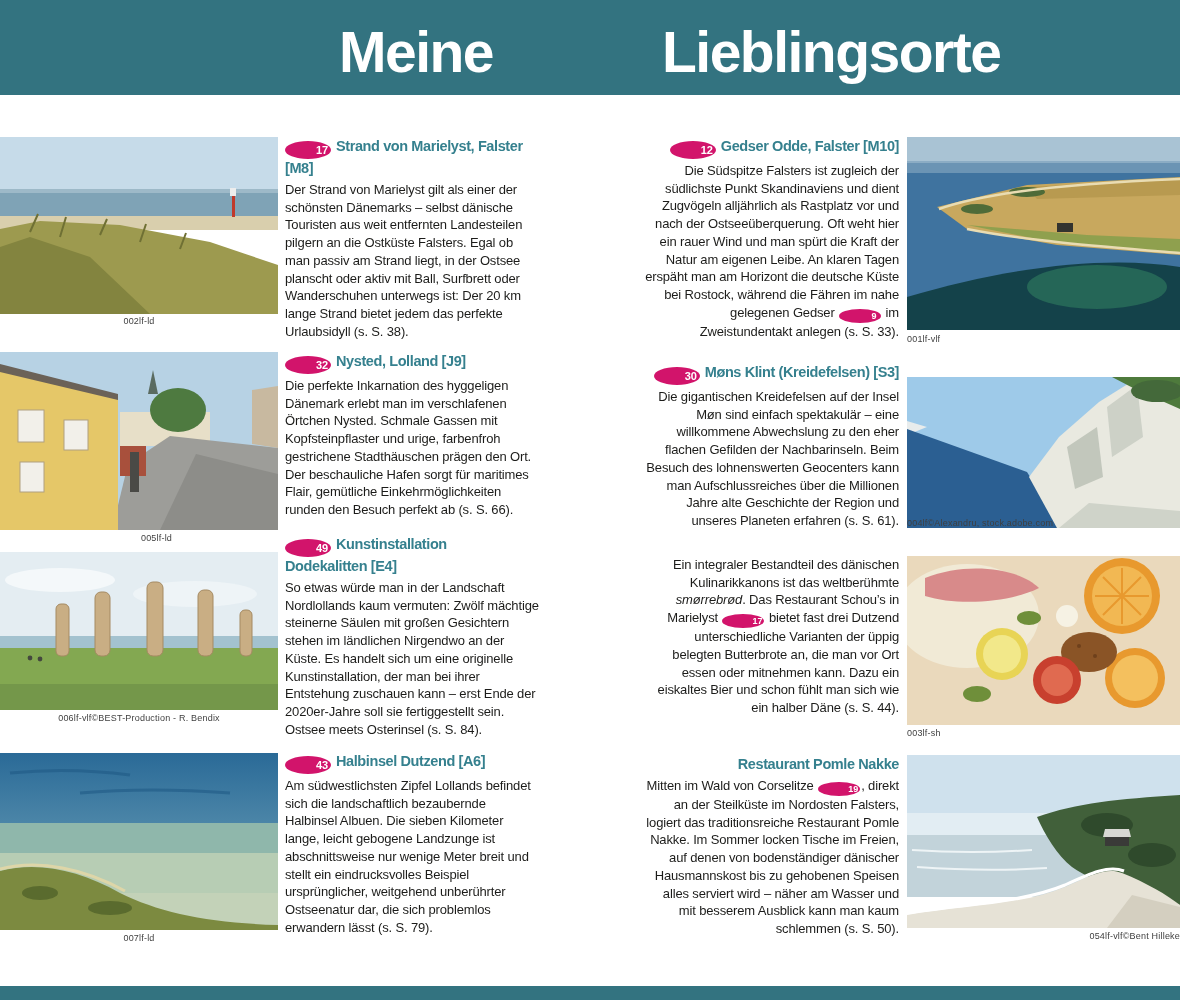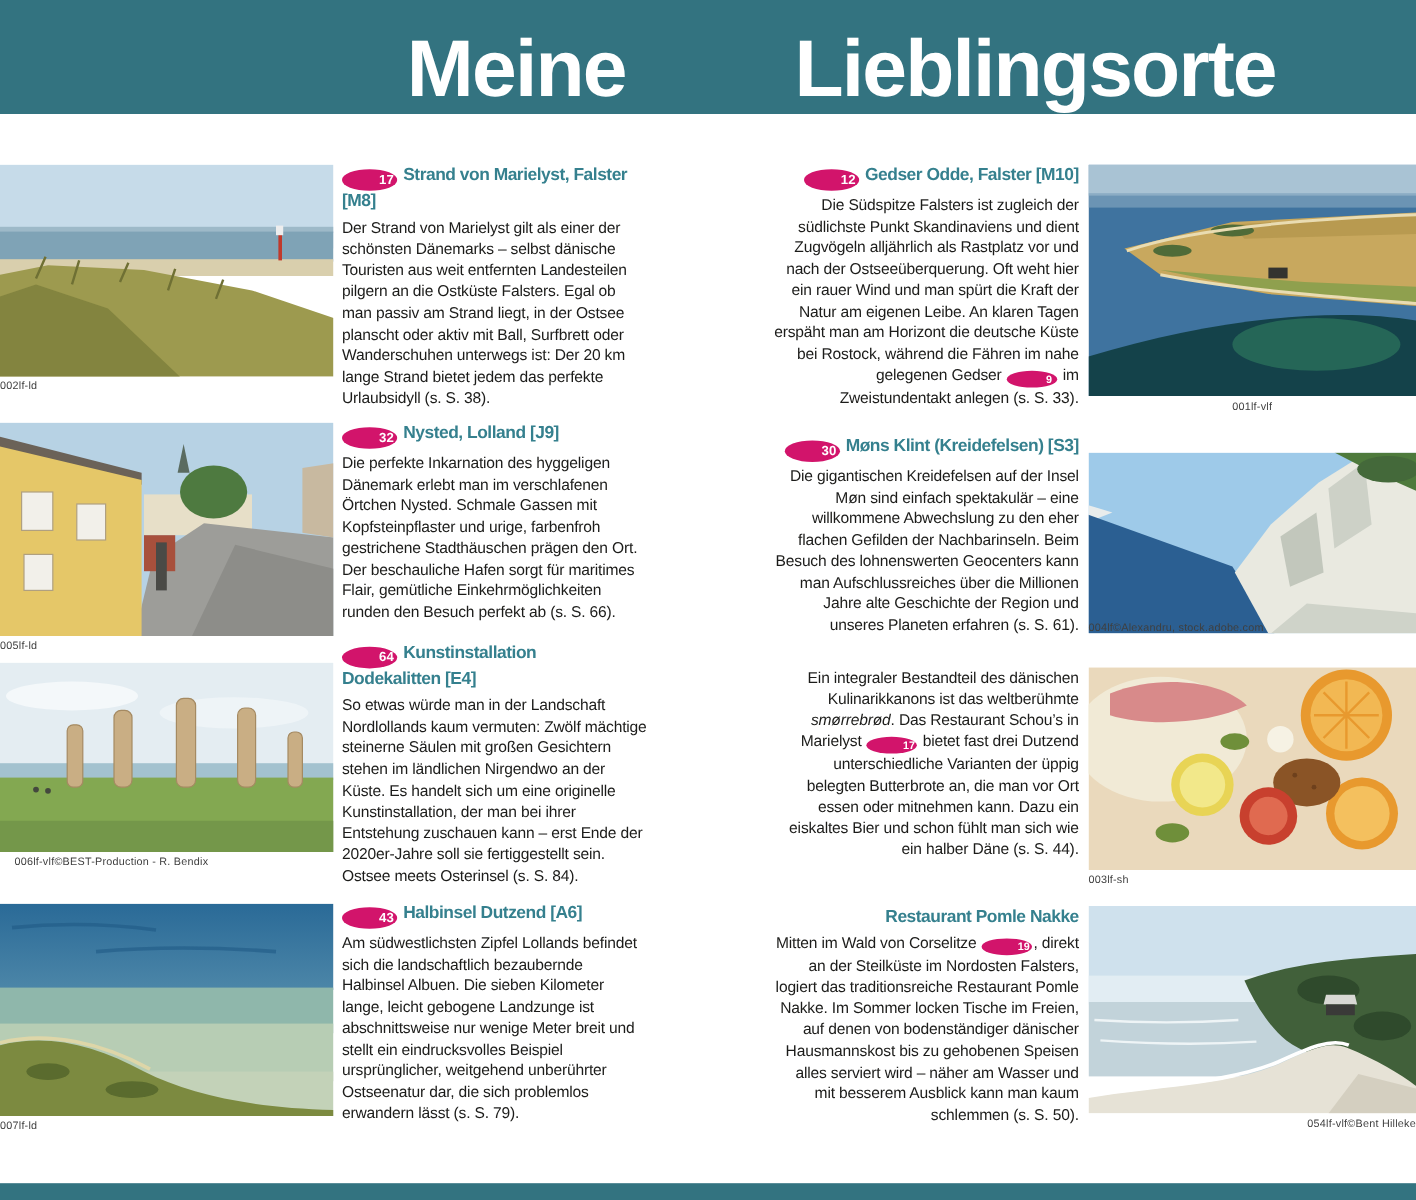--- a/index.html
+++ b/index.html
@@ -7,7 +7,7 @@
         font-family:"Liberation Sans",sans-serif;}
   
   .band{position:absolute;left:0;top:0;width:1180px;height:95px;background:var(--band_teal,#337380);}
-  .band-word{position:absolute;top:24px;font-size:67px;font-weight:700;color:#fff;
+  .band-word{position:absolute;top:24px;font-size:57px;font-weight:700;color:#fff;
              letter-spacing:-1.5px;line-height:1;}
   .band-word.w1{left:339px;}
   .band-word.w2{left:662px;}

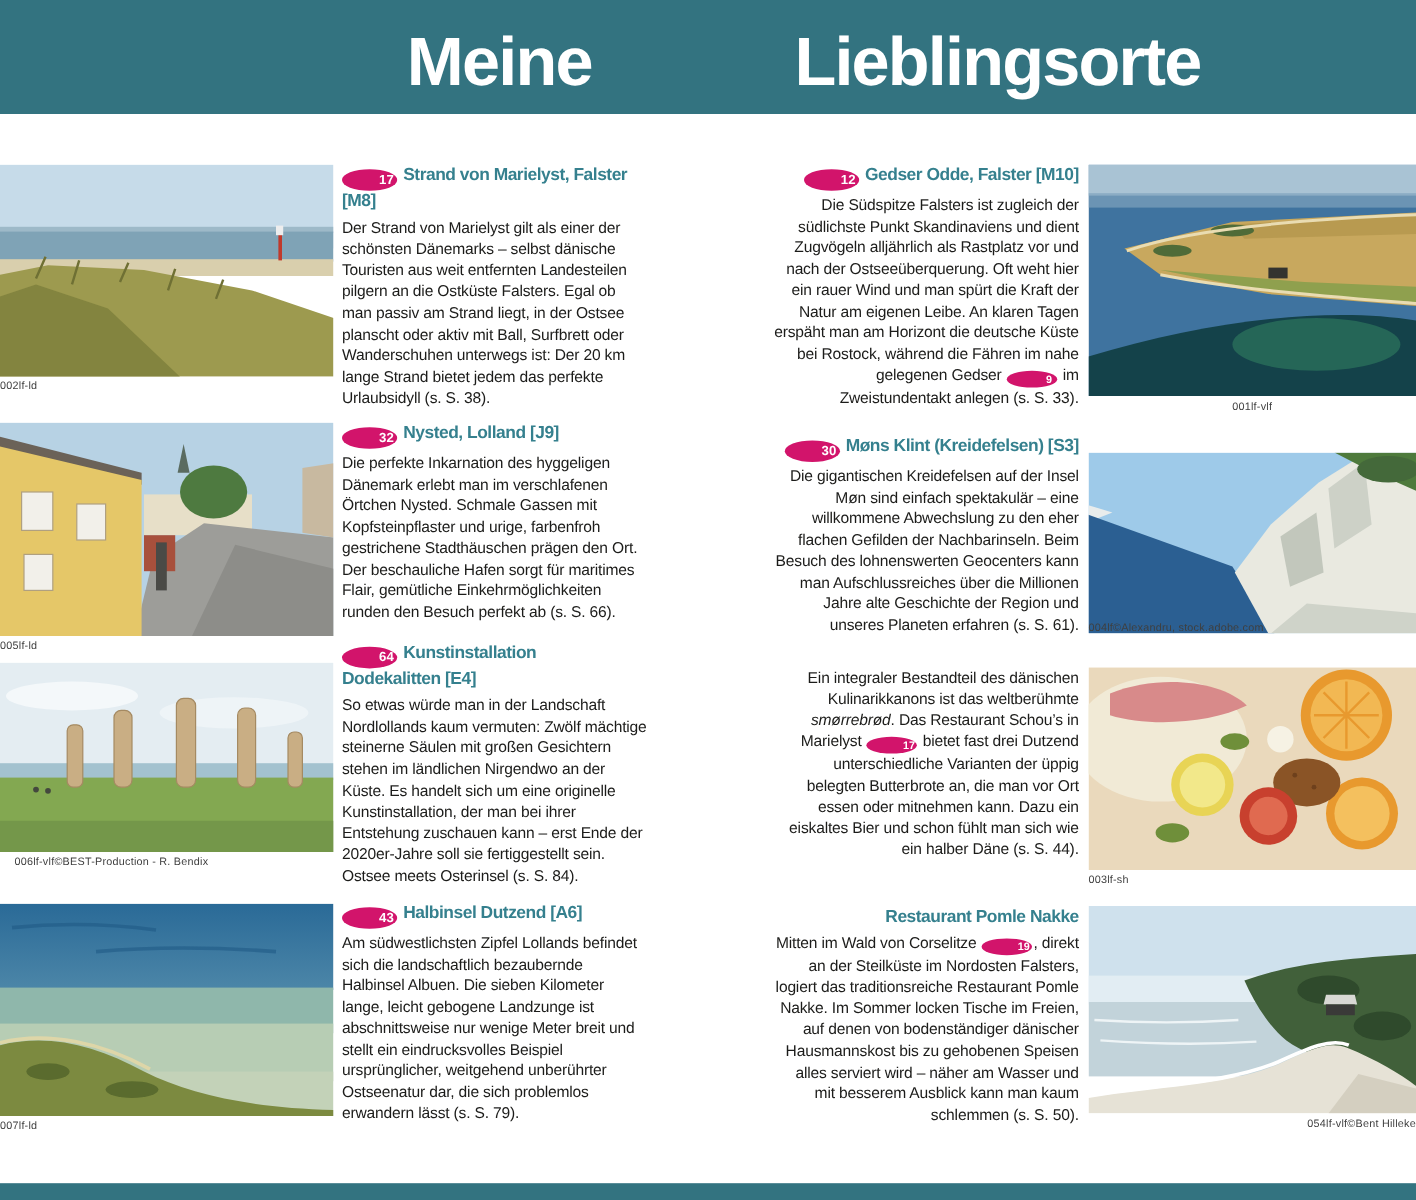--- a/index.html
+++ b/index.html
@@ -16,7 +16,7 @@
   .photo{position:absolute;overflow:hidden;}
   .photo svg{display:block;width:100%;height:100%;}
   .credit{position:absolute;font-size:9px;color:var(--credit_text,#3f3f3f);letter-spacing:.2px;}
-  .credit.r{text-align:left;}
+  .credit.r{text-align:center;}
   
   .entry{position:absolute;width:254px;}
   .col-right .entry{text-align:right;}

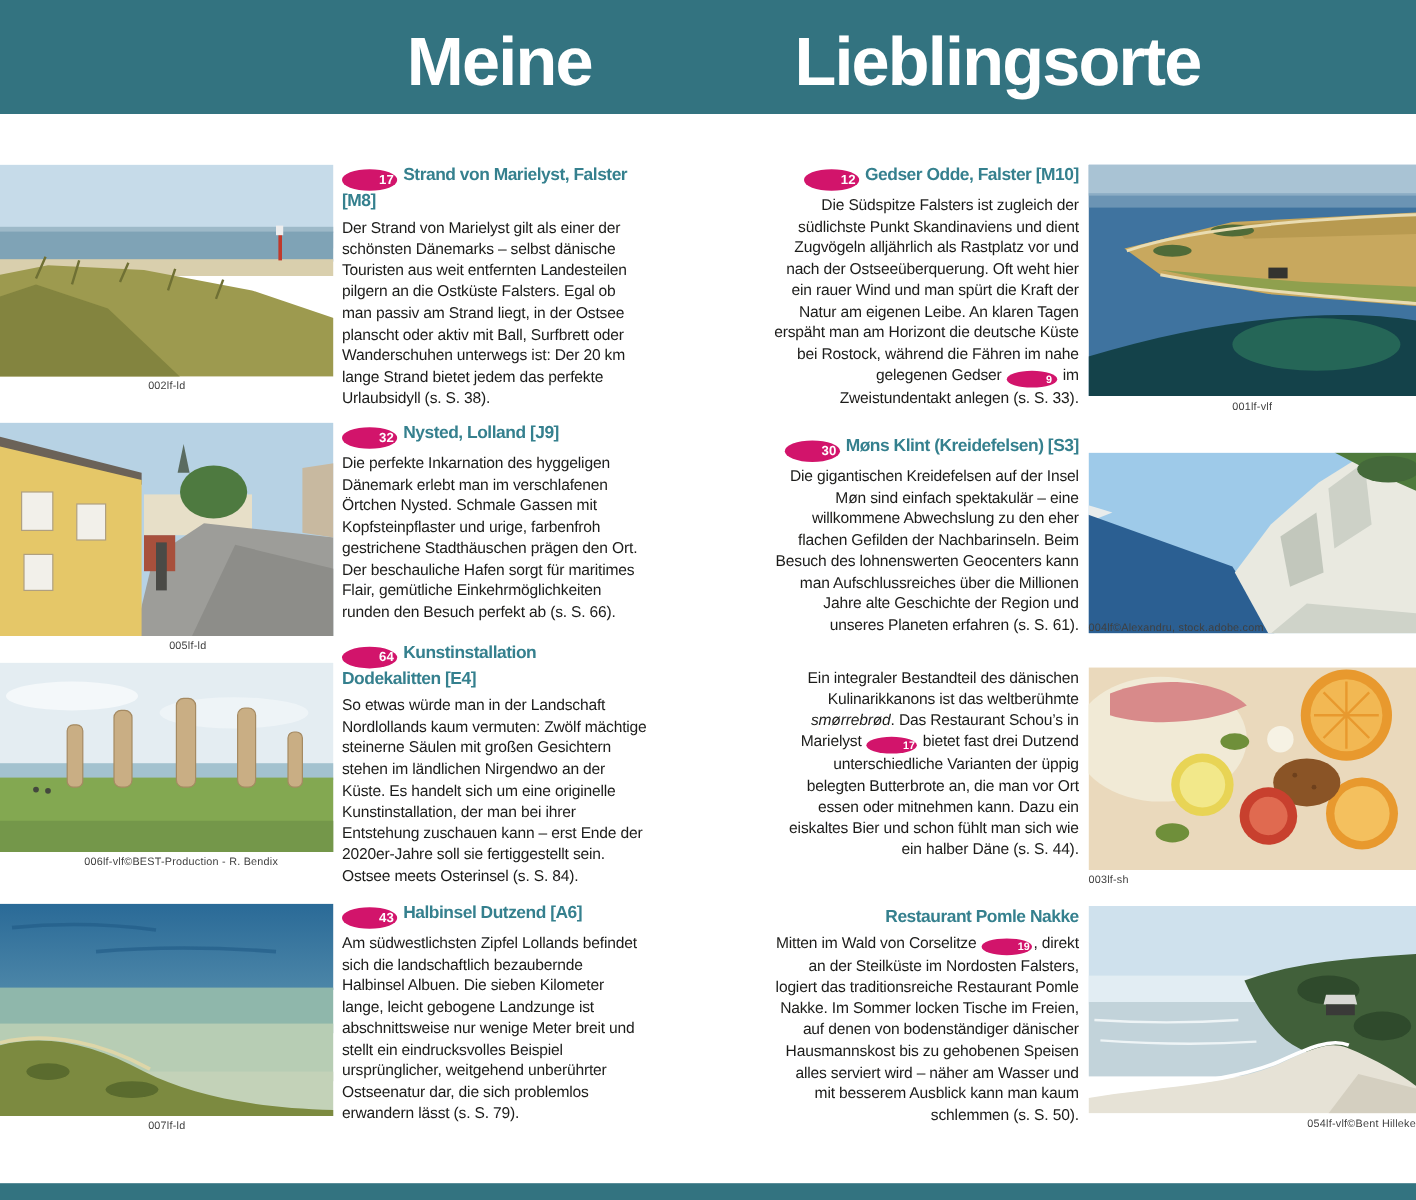--- a/index.html
+++ b/index.html
@@ -135,7 +135,7 @@
       <rect x="150" y="86" width="16" height="9" fill="#33332f"></rect>
     </svg>
   </div>
-  <div class="credit" style="left:907px;top:334px;width:273px;text-align:center;">001lf-vlf</div>
+  <div class="credit" style="left:907px;top:334px;width:273px;">001lf-vlf</div>
 
   <div class="photo" style="left:907px;top:377px;width:273px;height:151px;">
     <svg viewBox="0 0 273 151" preserveAspectRatio="none">

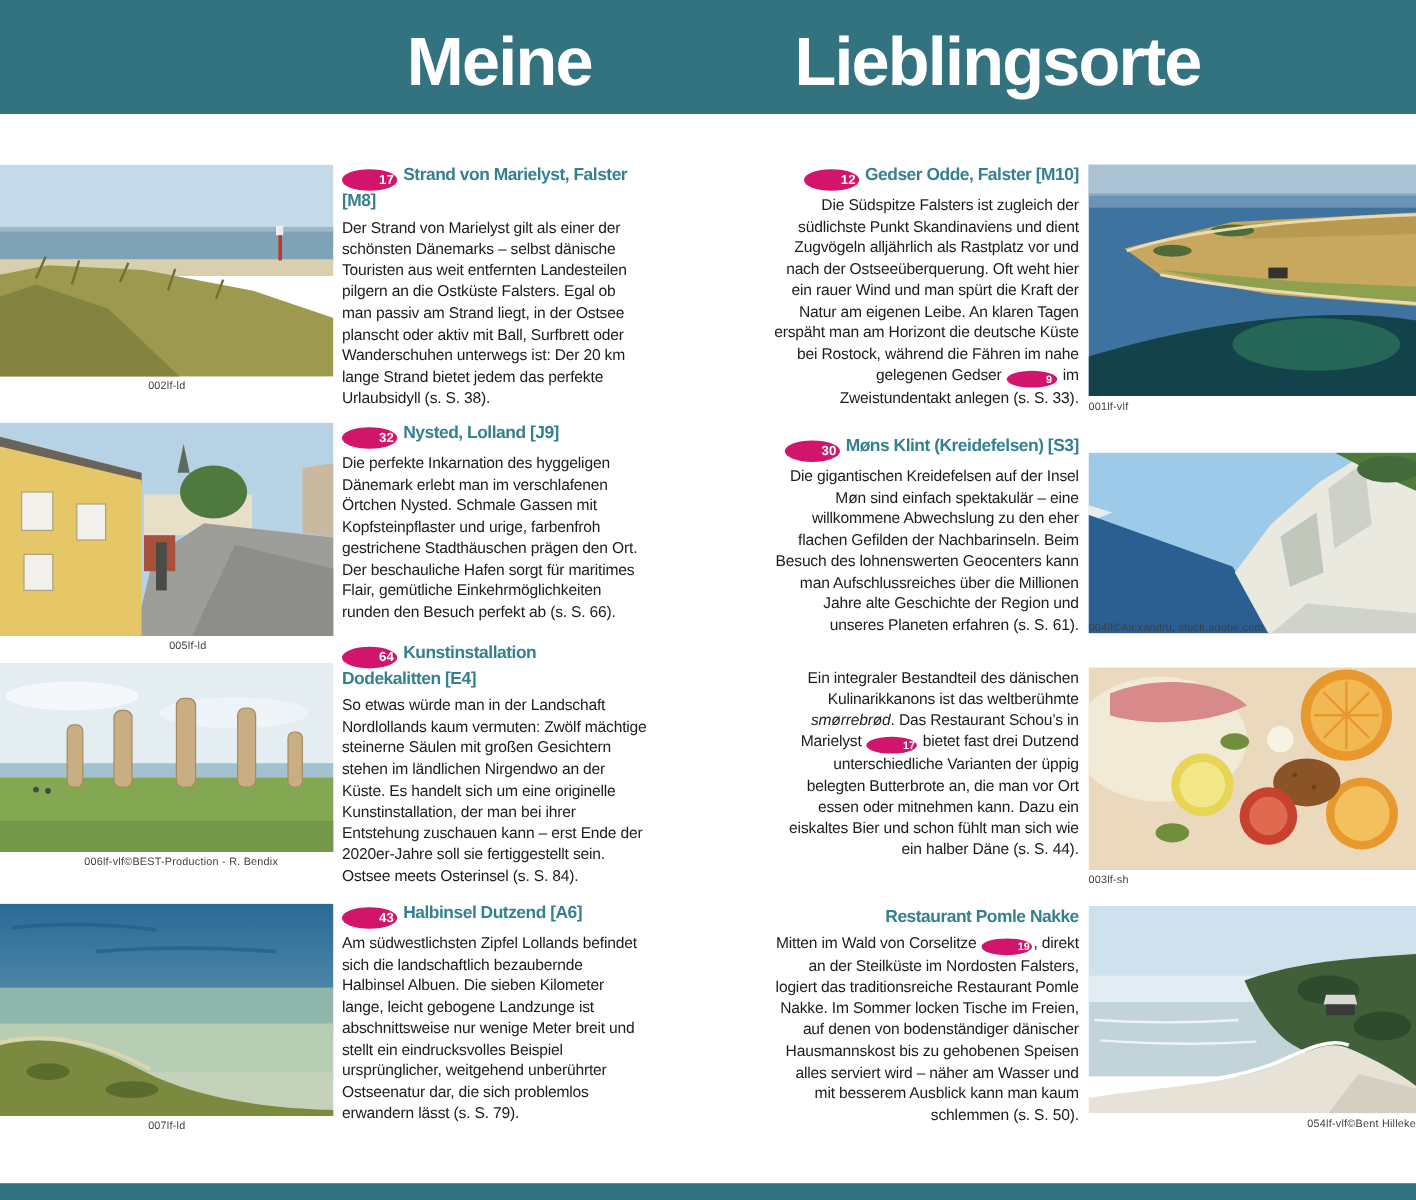--- a/index.html
+++ b/index.html
@@ -204,7 +204,7 @@
       <div class="entry-body"><span>Die perfekte Inkarnation des hyggeligen Dänemark erlebt man im verschlafenen Örtchen Nysted. Schmale Gassen mit Kopfsteinpflaster und urige, farbenfroh gestrichene Stadthäuschen prägen den Ort. Der beschauliche Hafen sorgt für maritimes Flair, gemütliche Einkehrmöglichkeiten runden den Besuch perfekt ab (s. S. 66).</span></div>
     </div>
     <div class="entry" style="left:285px;top:535px;">
-      <div class="entry-title"><span class="badge">64</span><span>Kunstinstallation
+      <div class="entry-title"><span class="badge">49</span><span>Kunstinstallation
 Dodekalitten [E4]</span></div>
       <div class="entry-body"><span>So etwas würde man in der Landschaft Nordlollands kaum vermuten: Zwölf mächtige steinerne Säulen mit großen Gesichtern stehen im ländlichen Nirgendwo an der Küste. Es handelt sich um eine originelle Kunstinstallation, der man bei ihrer Entstehung zuschauen kann – erst Ende der 2020er-Jahre soll sie fertiggestellt sein. Ostsee meets Osterinsel (s. S. 84).</span></div>
     </div>

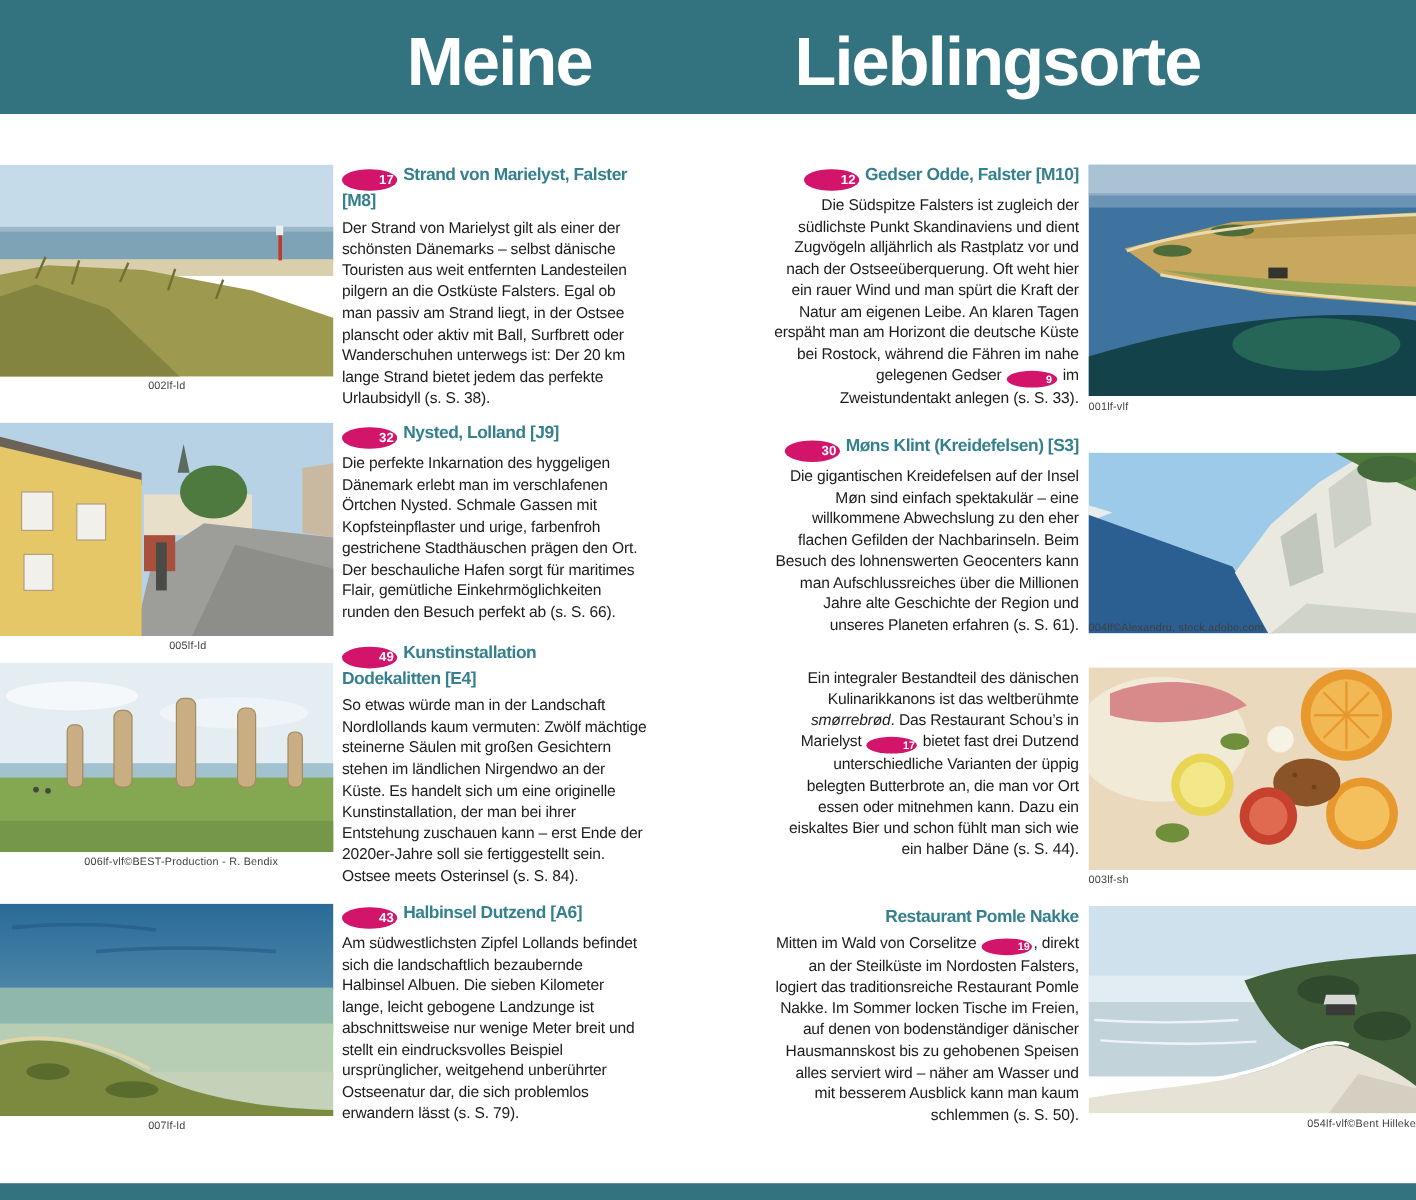--- a/index.html
+++ b/index.html
@@ -95,7 +95,7 @@
       <circle cx="40" cy="107" r="2.4" fill="#44483e"></circle>
     </svg>
   </div>
-  <div class="credit r" style="left:12px;top:713px;width:278px;">006lf-vlf©BEST-Production - R. Bendix</div>
+  <div class="credit r" style="left:0;top:713px;width:278px;">006lf-vlf©BEST-Production - R. Bendix</div>
 
   <div class="photo" style="left:0;top:753px;width:278px;height:177px;">
     <svg viewBox="0 0 278 177" preserveAspectRatio="none">

